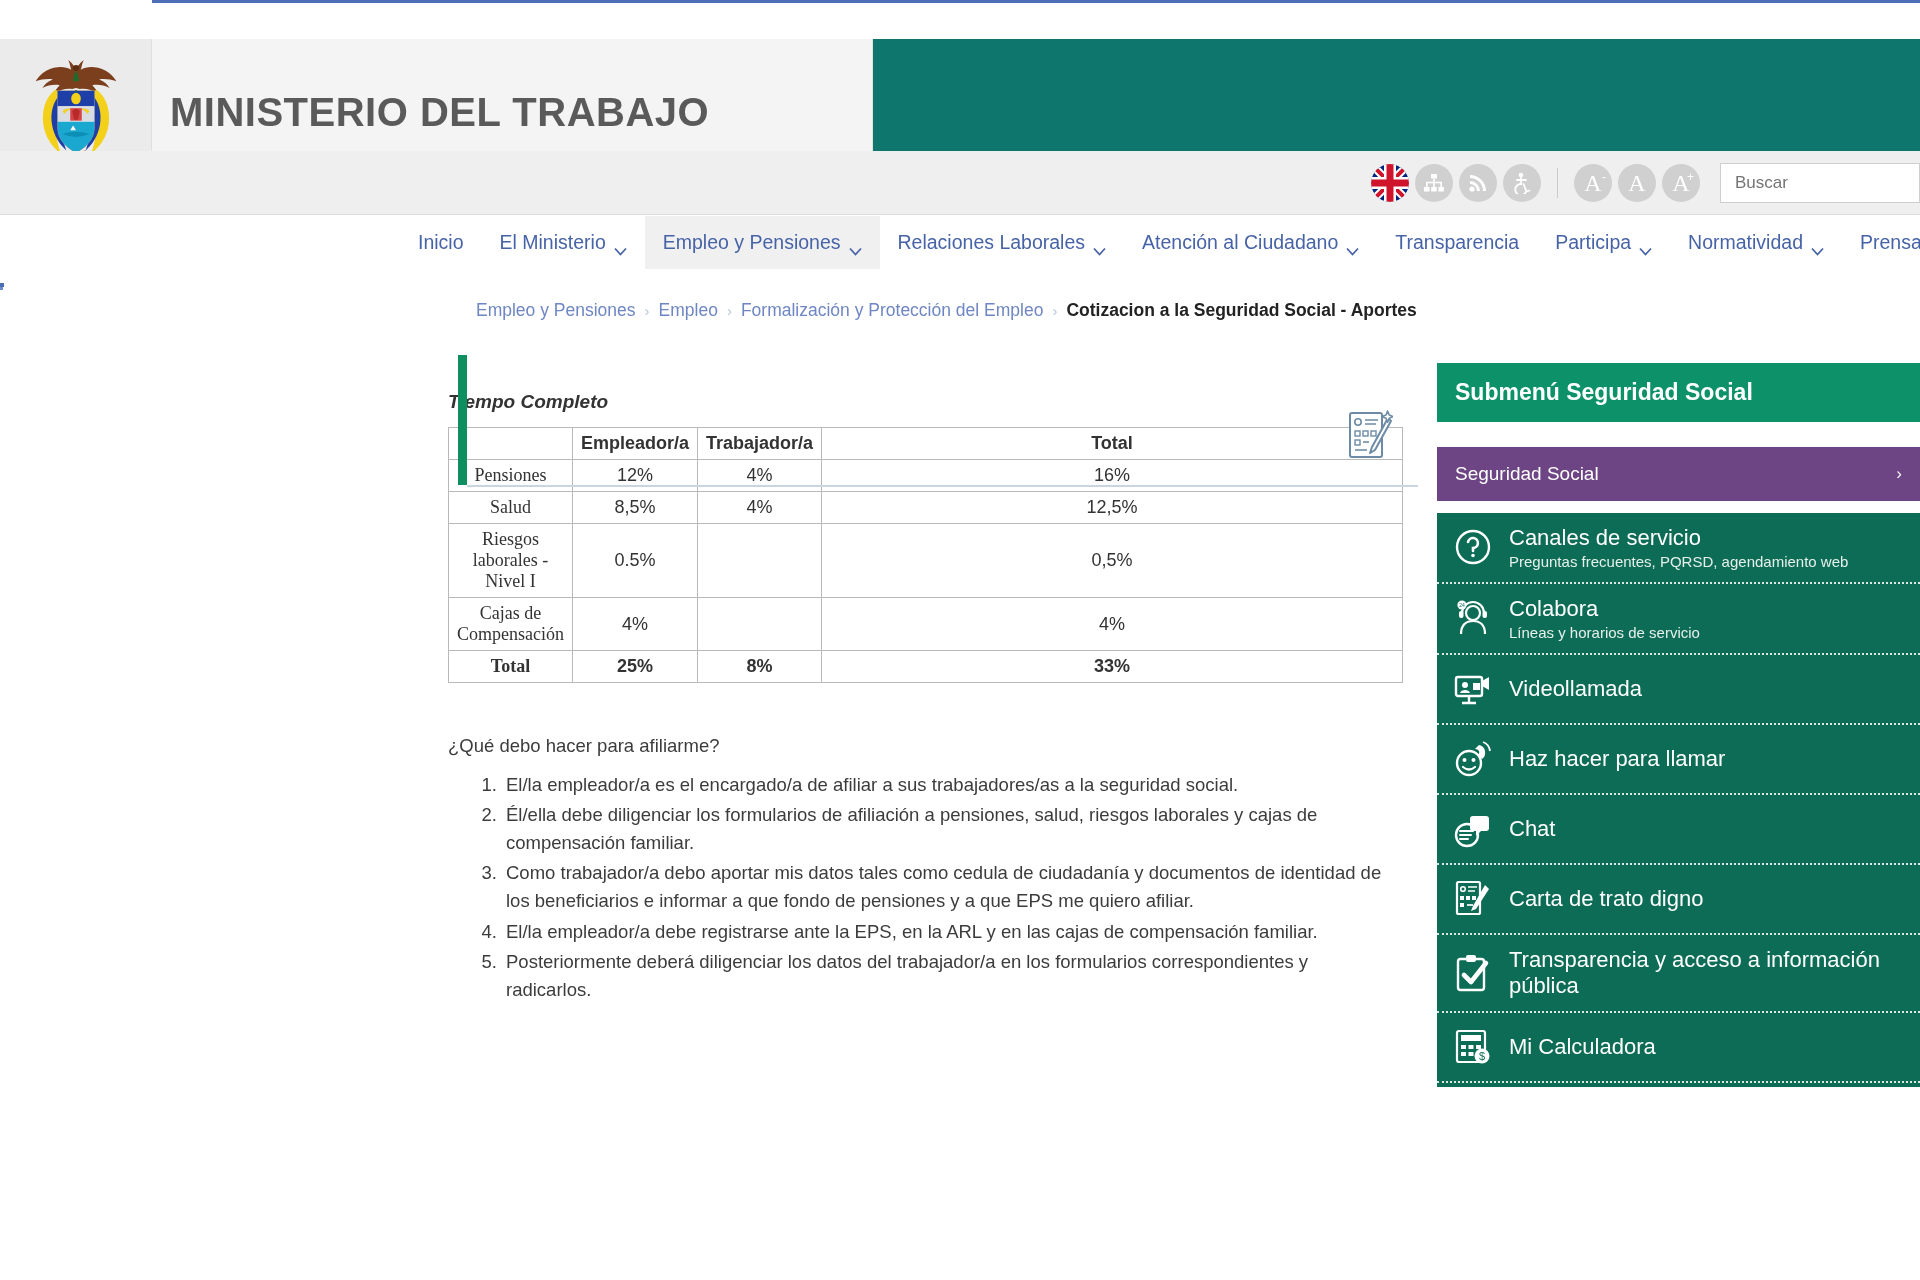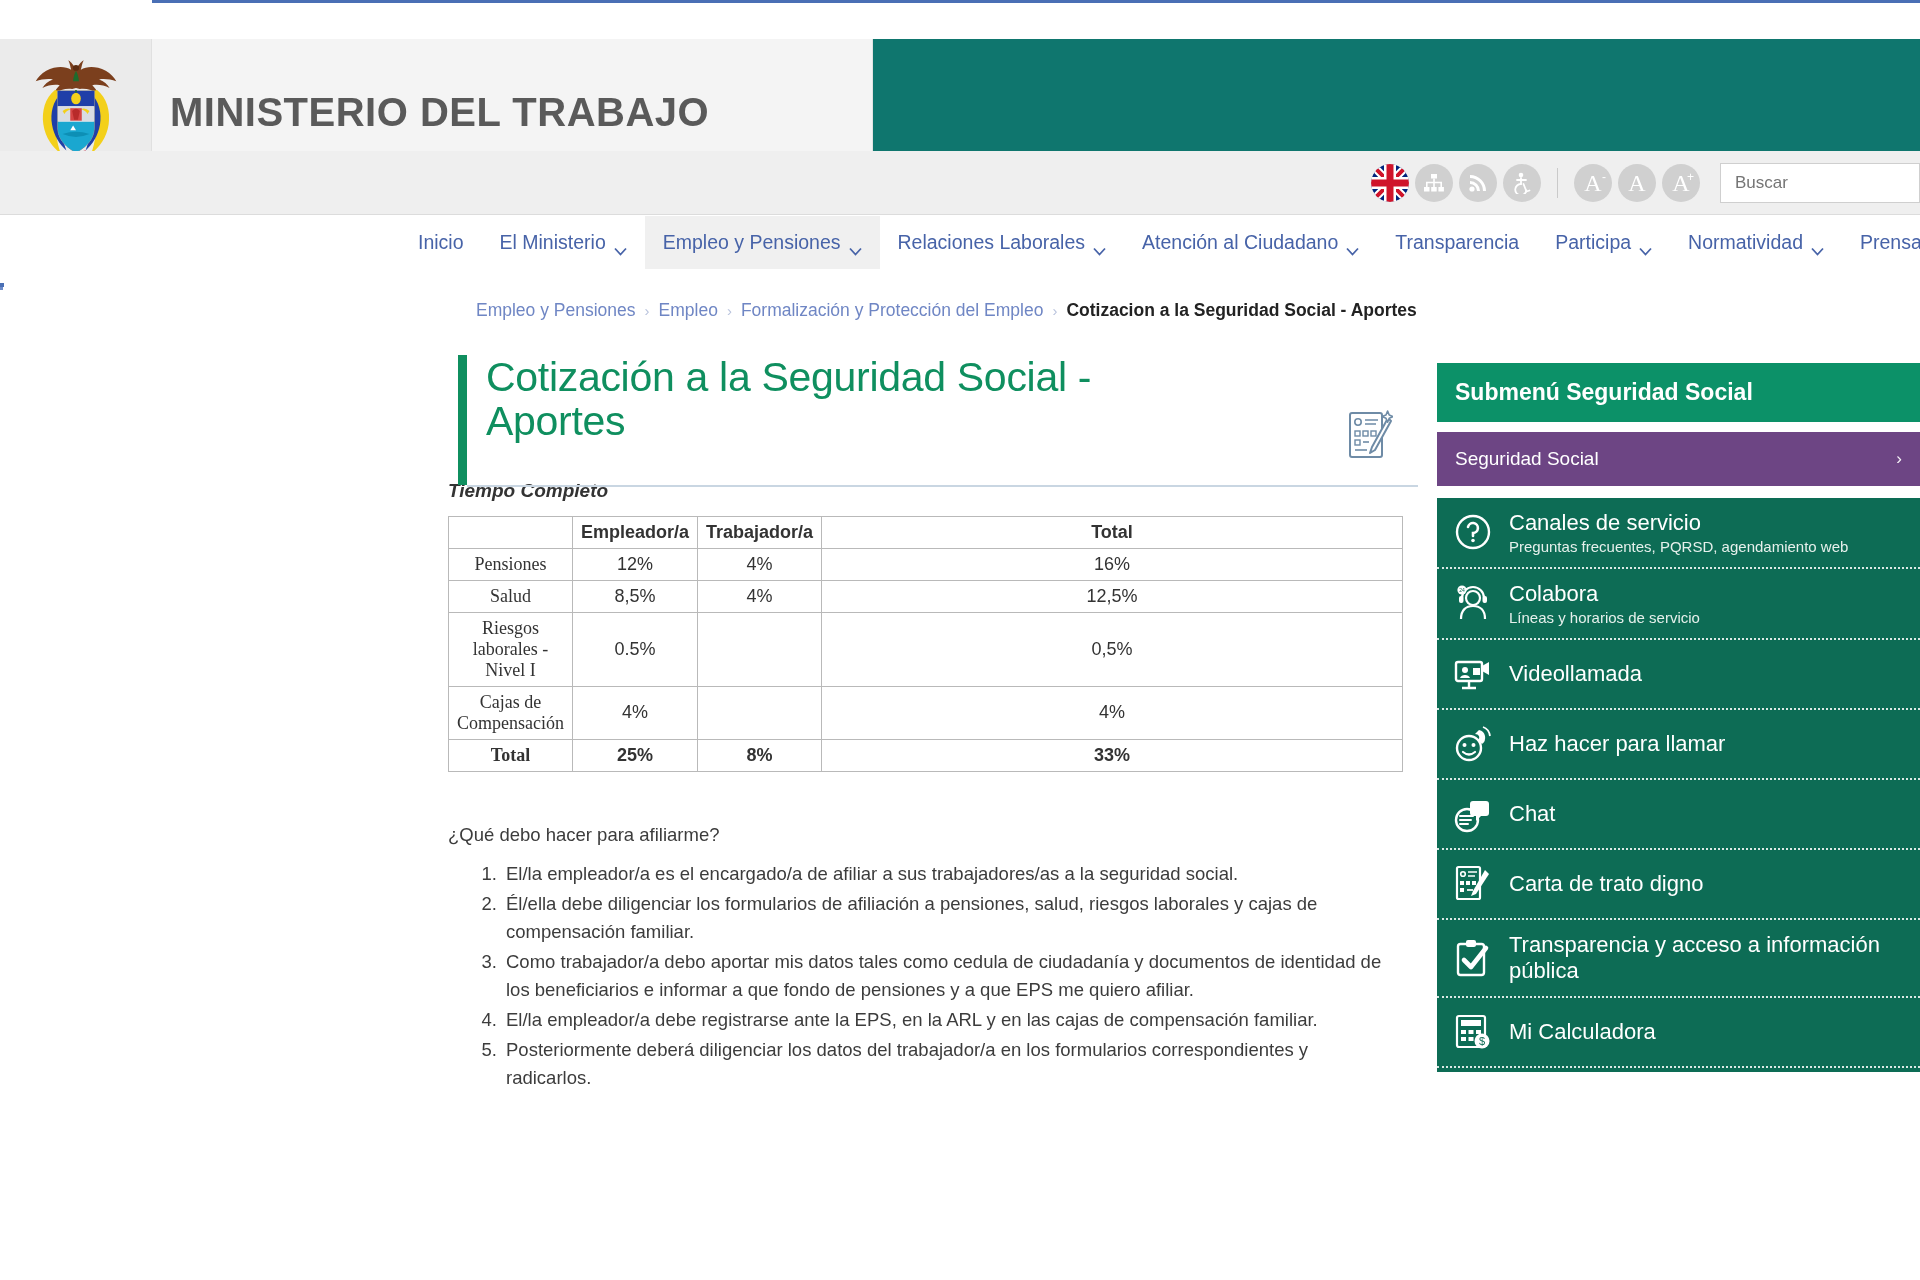--- a/index.html
+++ b/index.html
@@ -404,7 +404,6 @@
 
     <div class="title-wrap">
       <div class="title-bar"></div>
-      <h1 class="page-title">Cotización a la Seguridad Social - Aportes</h1>
       <div class="title-rule"></div>
       <div class="title-icon">
         <svg width="46" height="52" viewBox="0 0 46 52">

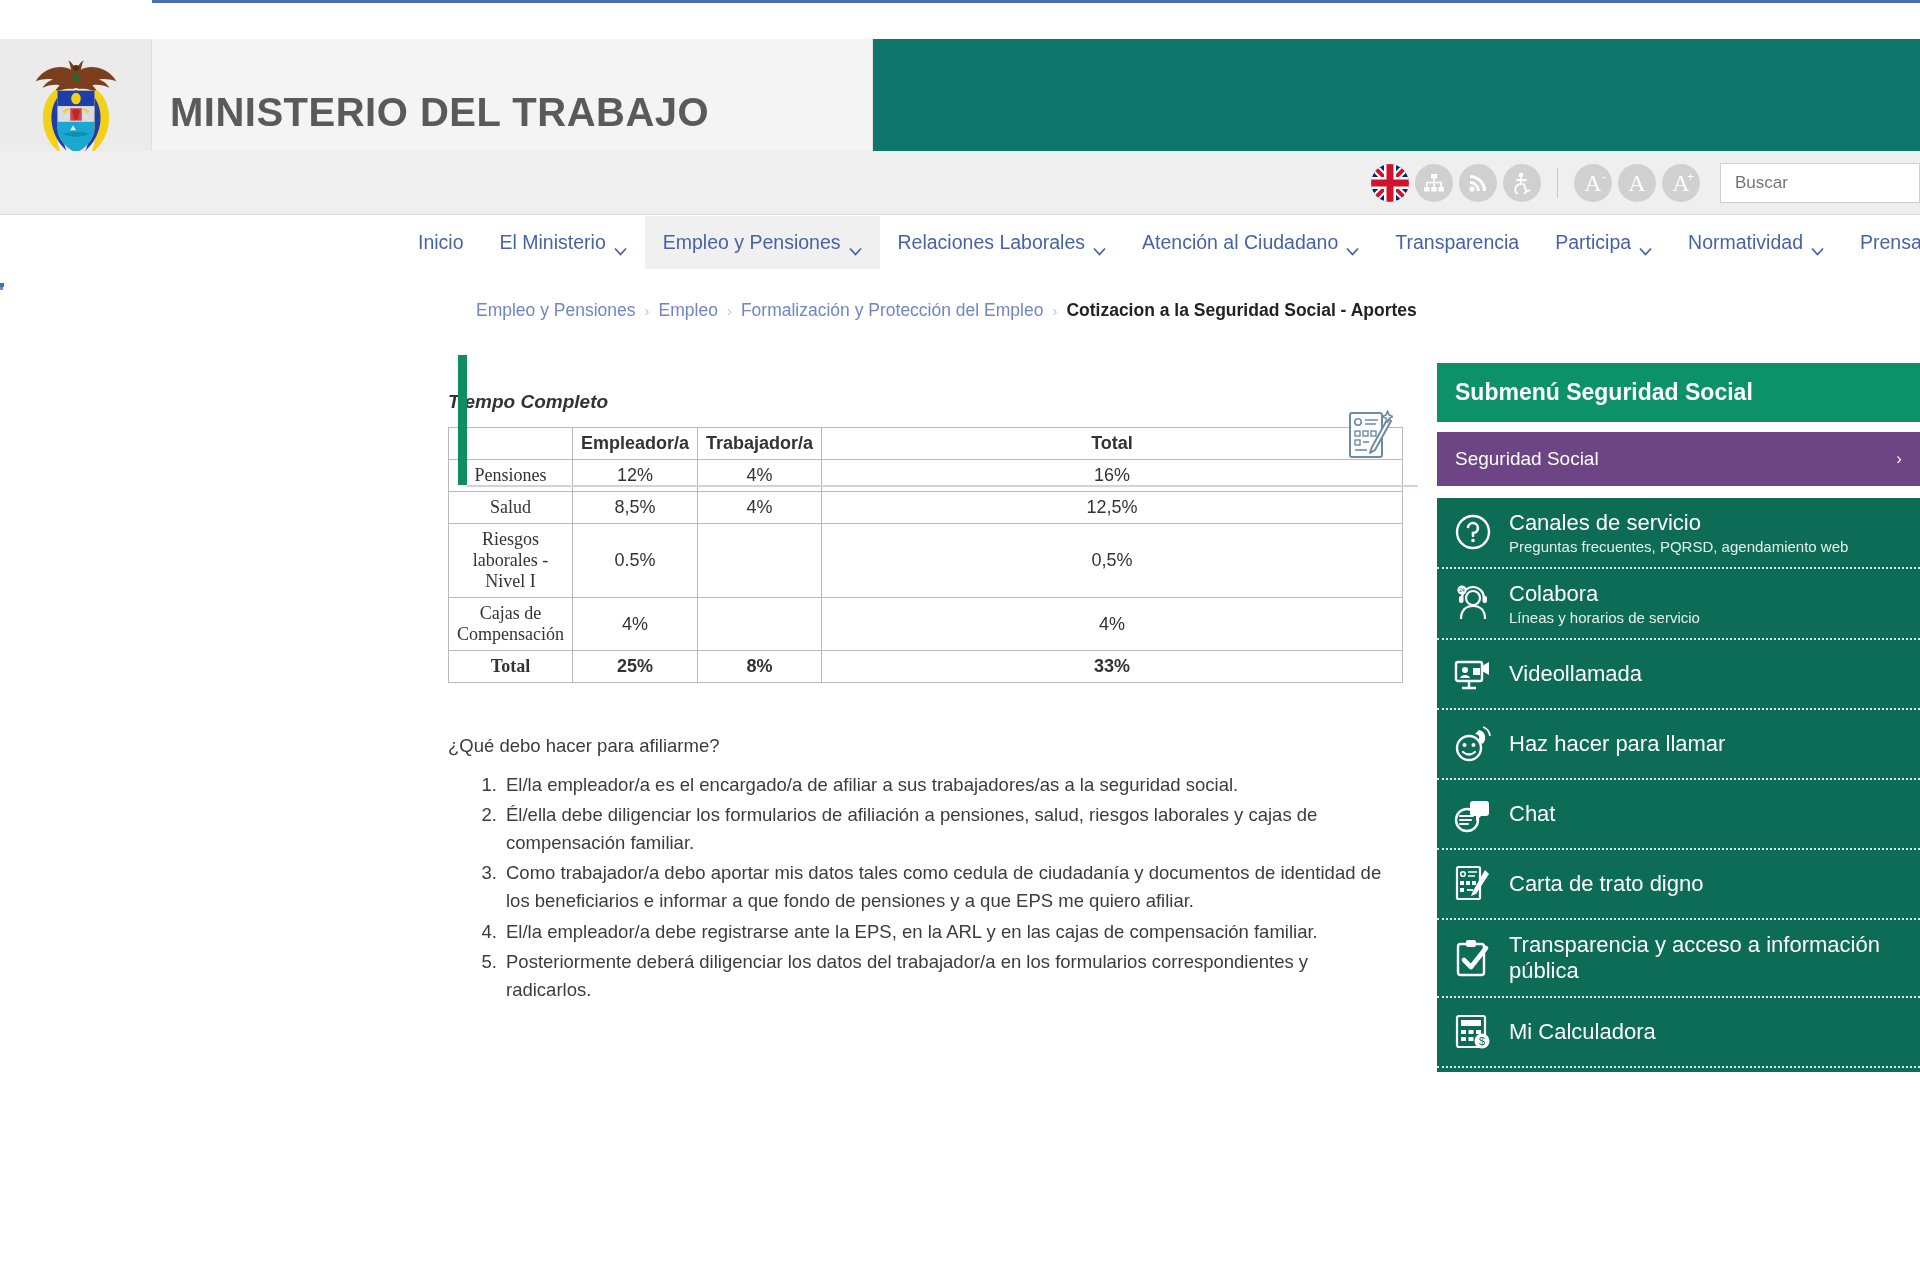--- a/index.html
+++ b/index.html
@@ -189,7 +189,7 @@
     padding: 16px 18px; font-family: "Liberation Sans", sans-serif;
   }
   .rail-purple {
-    margin-top: 10px; background: #6d4584; color: #fff;
+    margin-top: 25px; background: #6d4584; color: #fff;
     font-size: 19px; padding: 16px 18px;
     display: flex; align-items: center; justify-content: space-between;
     cursor: pointer; font-family: "Liberation Sans", sans-serif;

